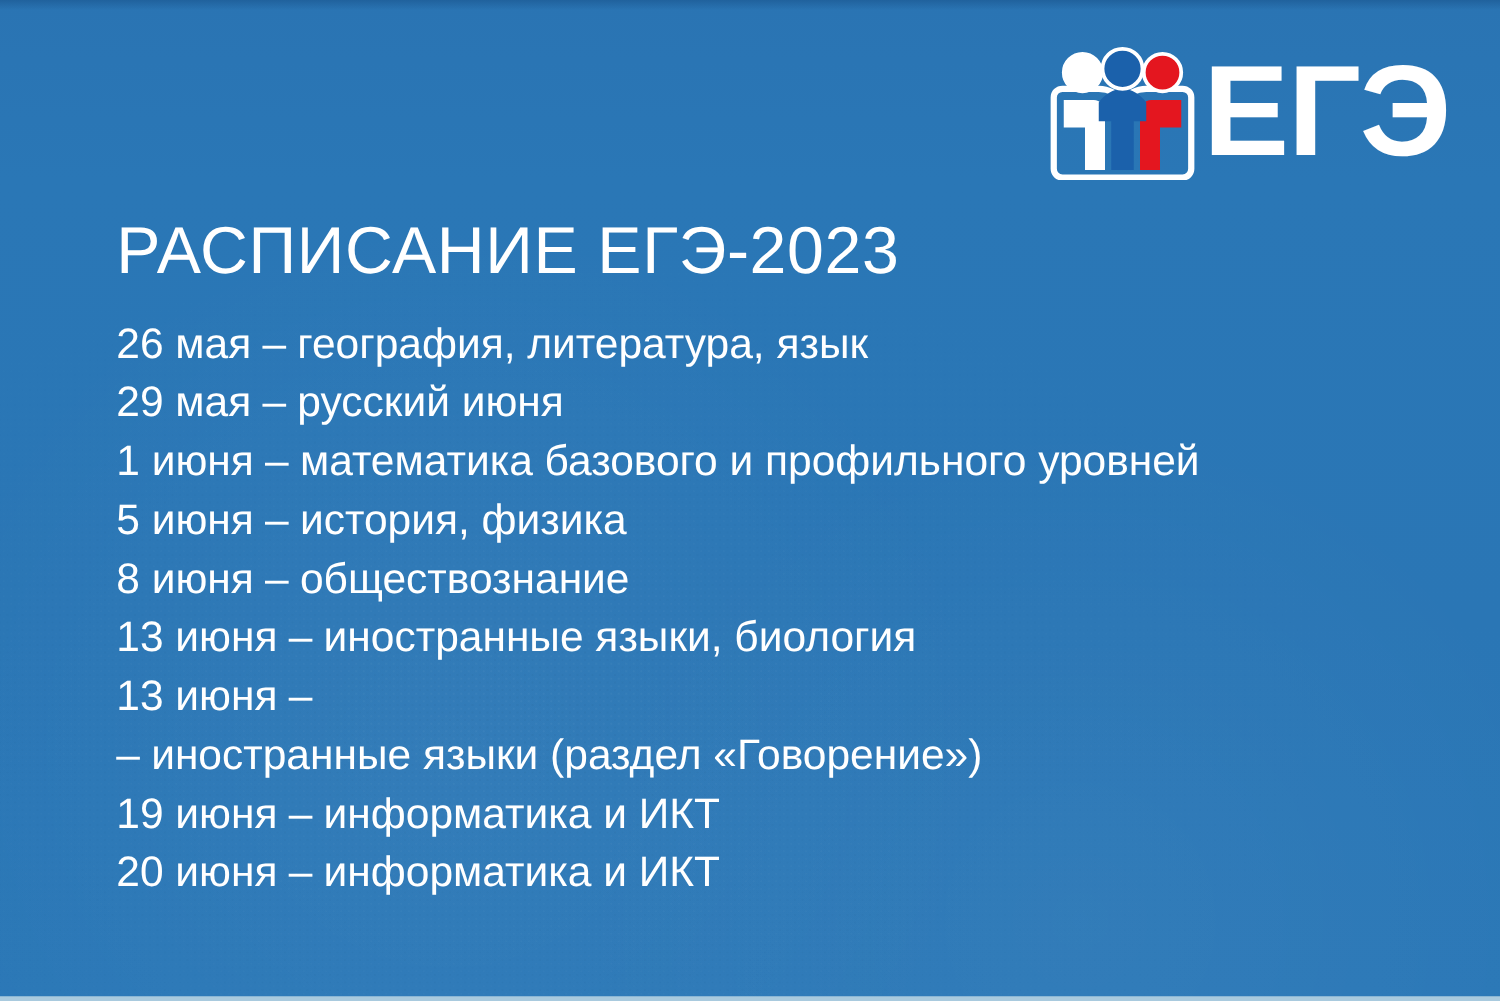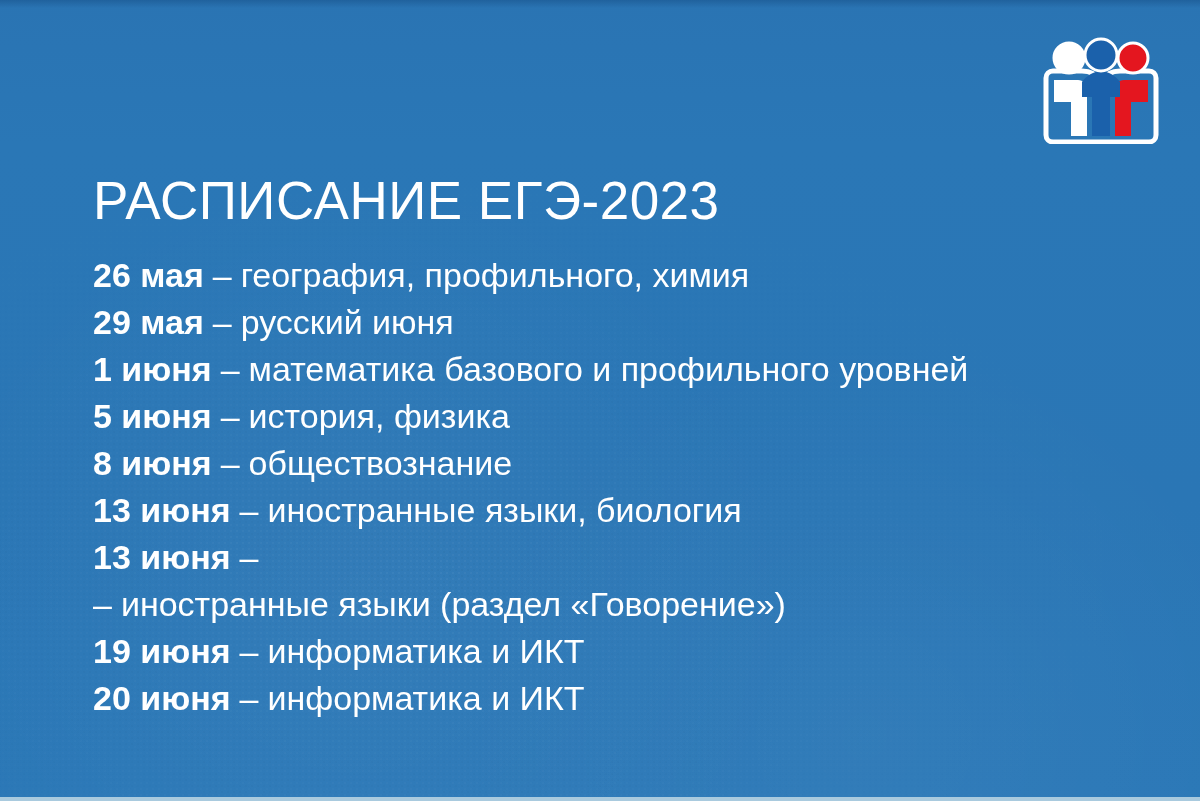--- a/index.html
+++ b/index.html
@@ -149,6 +149,7 @@
       <circle cx="59" cy="19" r="16" fill="#1b61ab" stroke="#ffffff" stroke-width="3"></circle>
       <circle cx="91" cy="22" r="15" fill="#e4161f" stroke="#ffffff" stroke-width="3"></circle>
     </svg>
+    <div class="logo-letters">ЕГЭ</div>
   </div>
 
   <div class="title">РАСПИСАНИЕ ЕГЭ-2023</div>

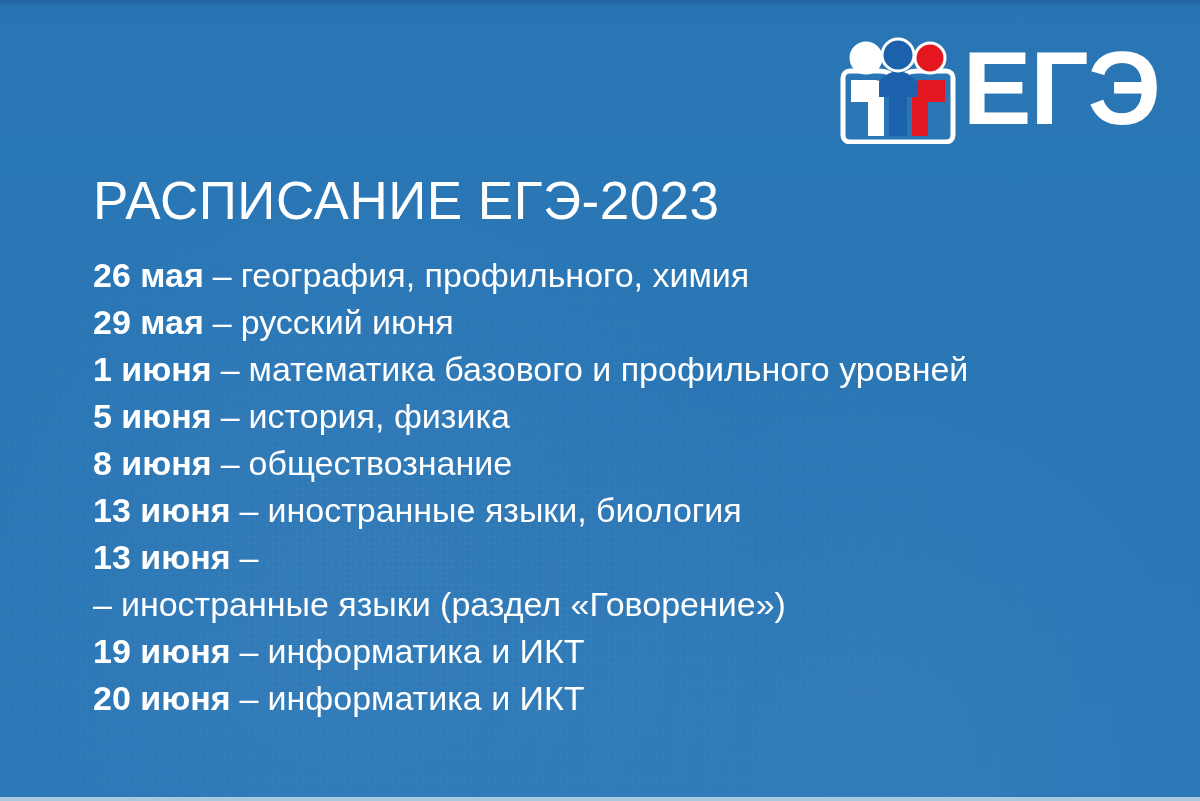--- a/index.html
+++ b/index.html
@@ -111,7 +111,7 @@
     line-height: 47px;
   }
   .row .date {
-    font-weight: 700;
+    font-weight: 400;
     margin-right: 9px;
     text-align: right;
   }

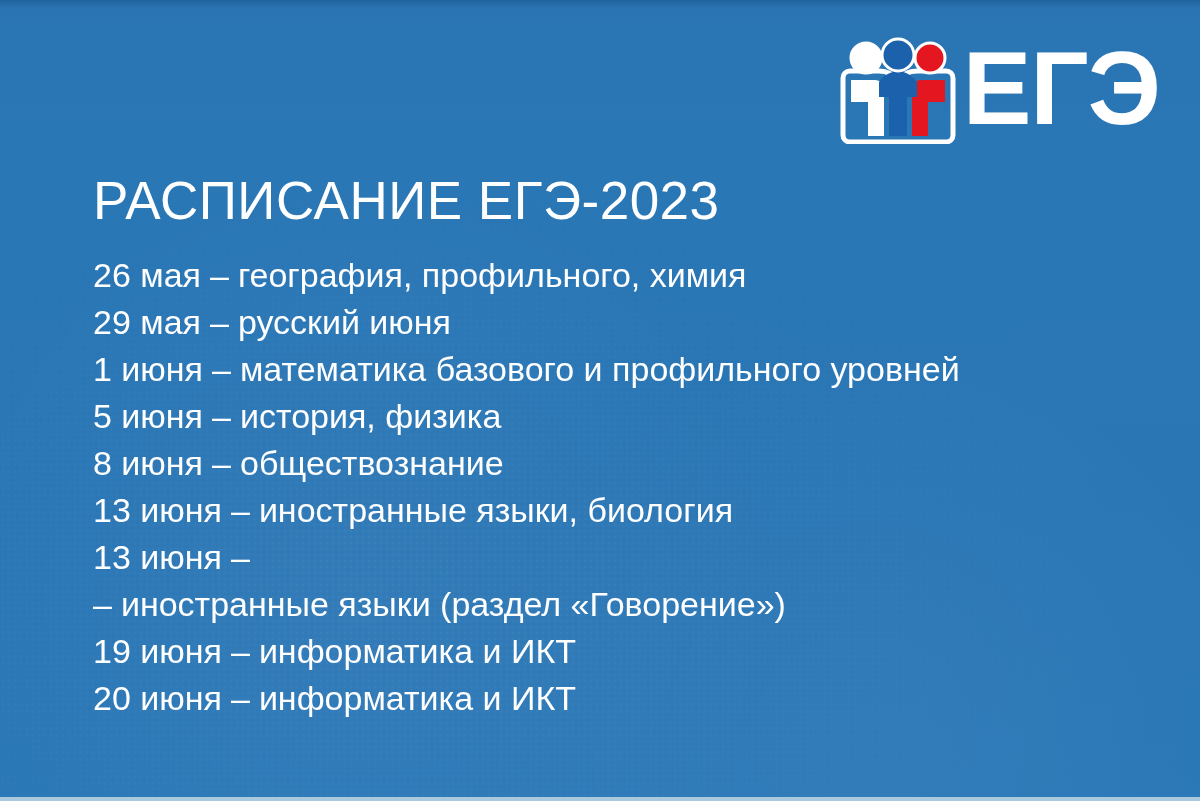--- a/index.html
+++ b/index.html
@@ -159,7 +159,7 @@
     <div class="row">
       <span class="date">26 мая</span>
       <span class="dash">–</span>
-      <span class="subject">география, профильного, химия</span>
+      <span class="subject">география, литература, язык</span>
     </div>
 
     <div class="row">

